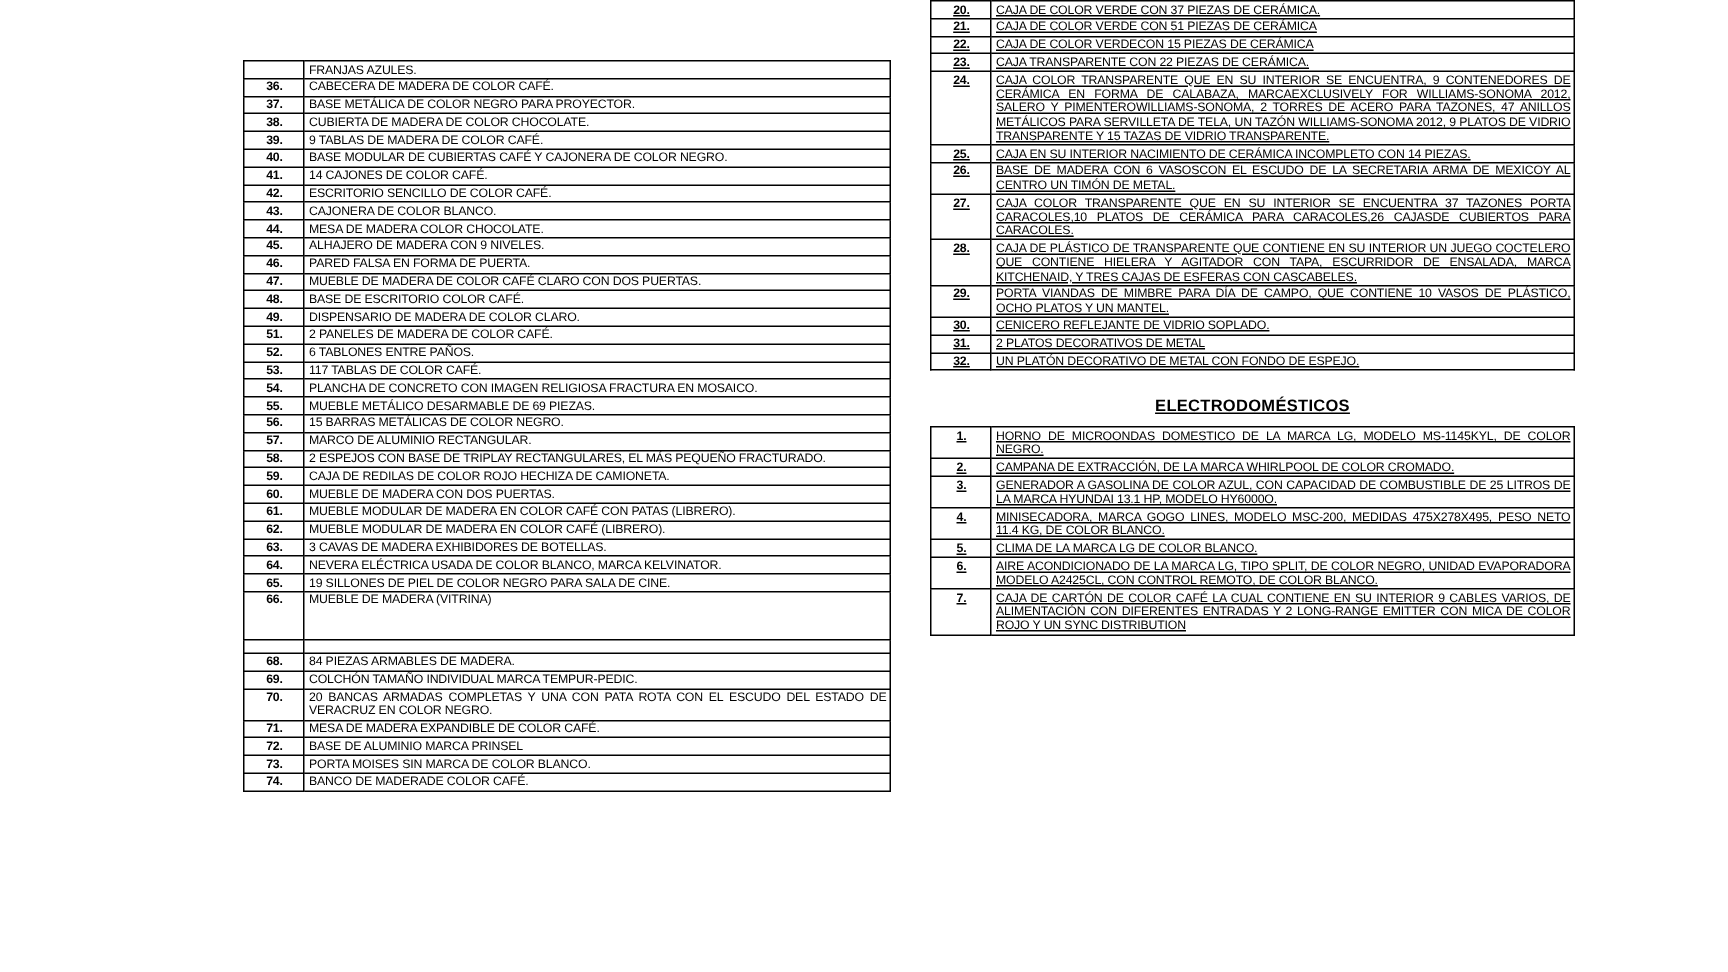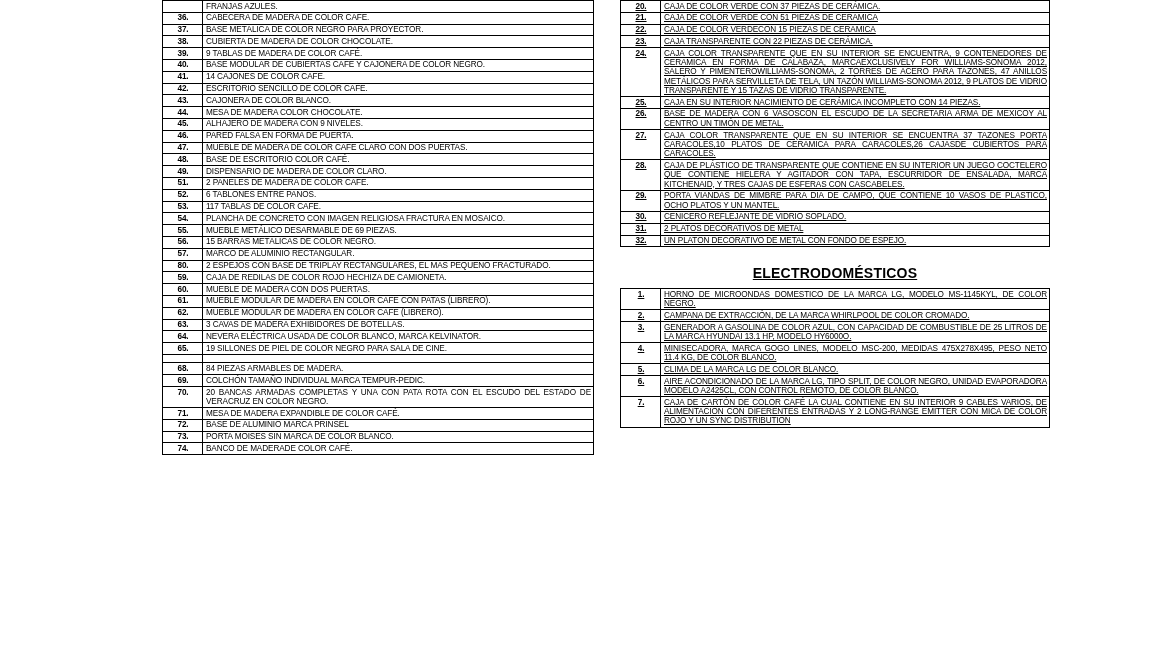--- a/index.html
+++ b/index.html
@@ -25,7 +25,7 @@
     position: absolute;
     top: 0;
   }
-  .col-left  { left: 162px;  width: 432px; }
+  .col-left  { left: 162px;  width: 432px; margin-top: 40px; }
   .col-right { left: 620px;  width: 430px; text-decoration: underline; }
 
   table.inv {

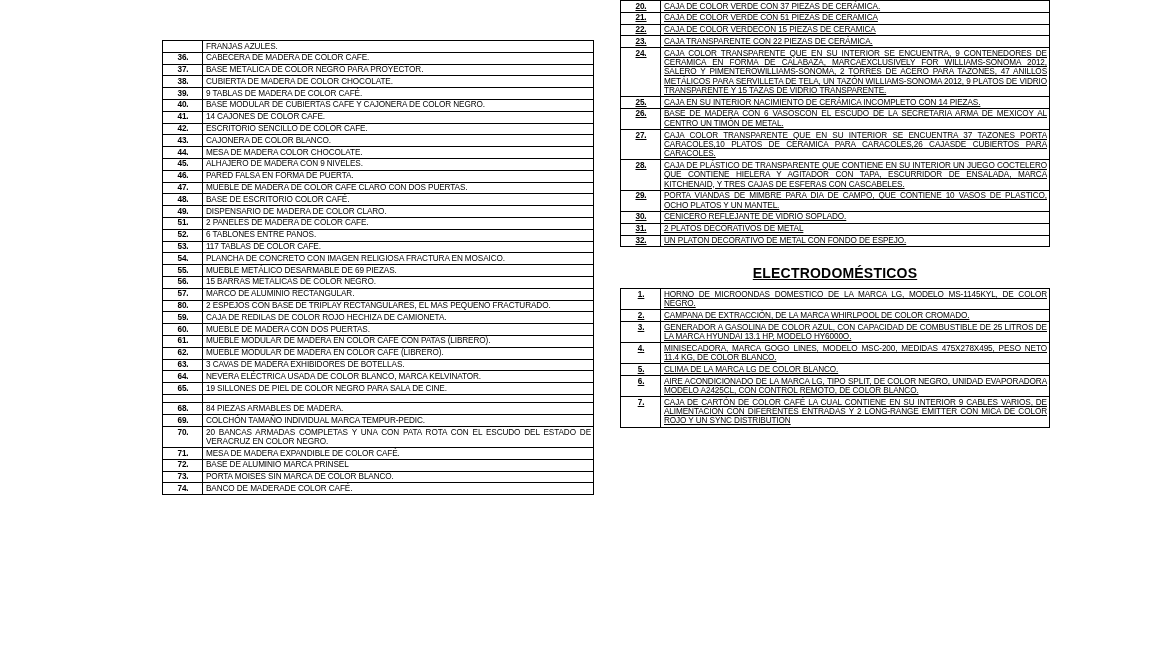--- a/index.html
+++ b/index.html
@@ -64,7 +64,7 @@
   .section-title {
     text-align: center;
     font-weight: bold;
-    font-size: 14px;
+    font-size: 11px;
     letter-spacing: 0.2px;
     margin: 18px 0 7px 0;
     font-family: "Liberation Sans", sans-serif;

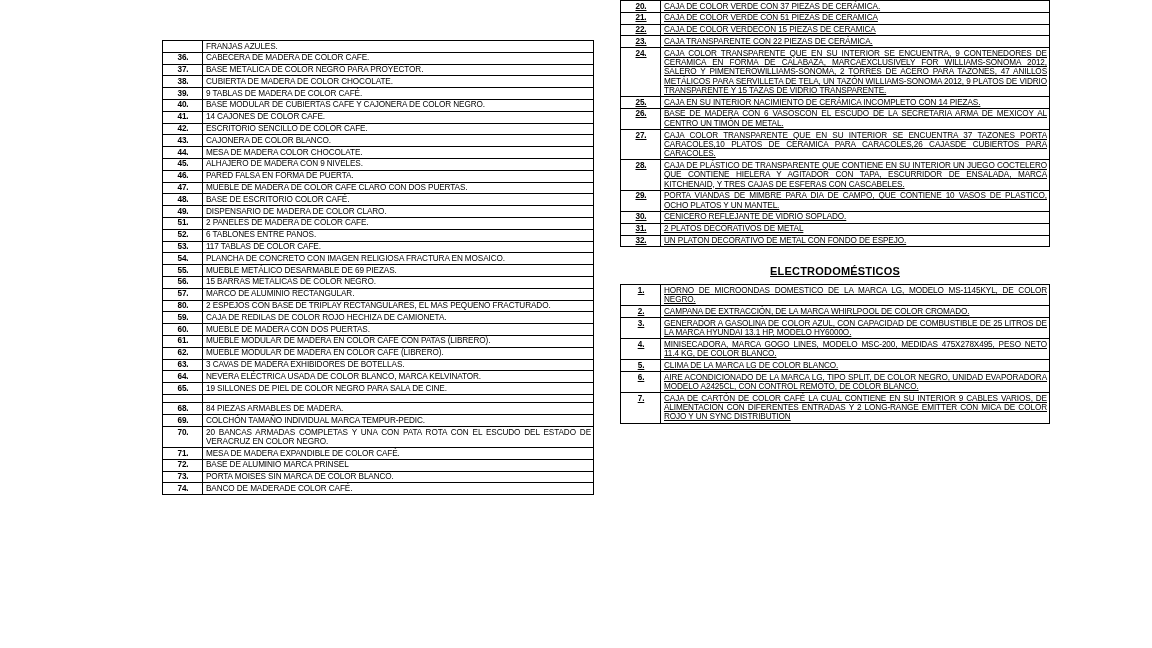--- a/index.html
+++ b/index.html
@@ -167,7 +167,7 @@
             <td class="desc-nj">MARCO DE ALUMINIO RECTANGULAR.</td>
           </tr>
         <tr>
-            <td class="num">80.</td>
+            <td class="num">58.</td>
             <td class="desc">2 ESPEJOS CON BASE DE TRIPLAY  RECTANGULARES, EL MÁS PEQUEÑO FRACTURADO.</td>
           </tr>
         <tr>

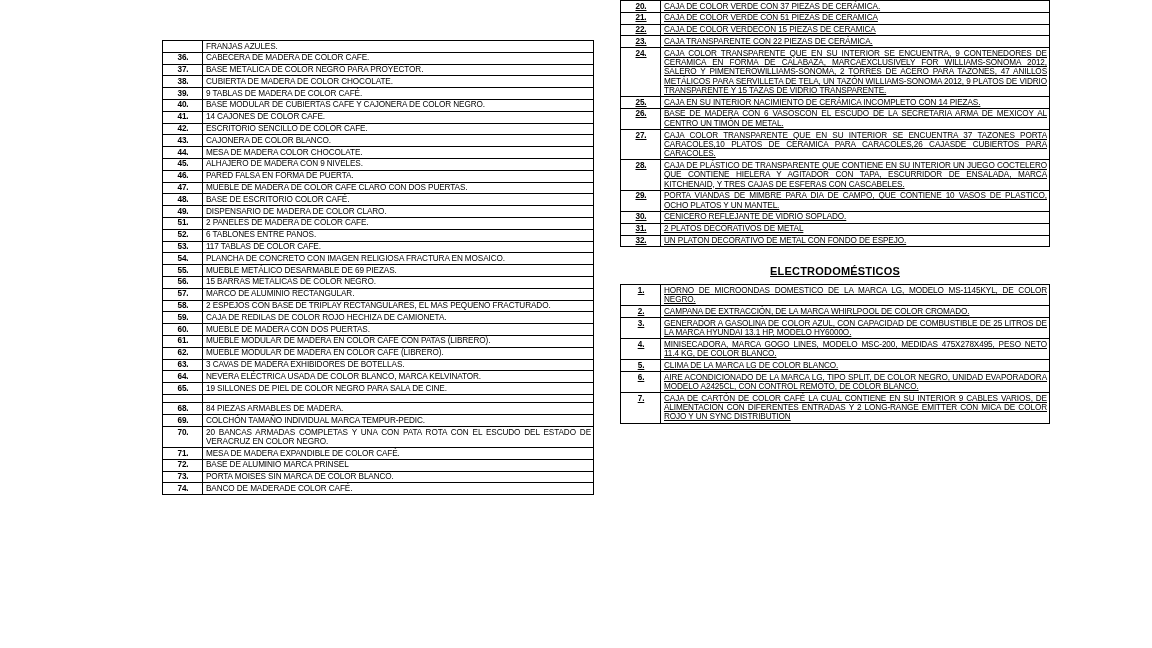--- a/index.html
+++ b/index.html
@@ -198,6 +198,10 @@
             <td class="num">65.</td>
             <td class="desc-nj">19 SILLONES DE PIEL DE COLOR NEGRO PARA SALA DE CINE.</td>
           </tr>
+        <tr class="tall-row">
+            <td class="num">66.</td>
+            <td class="desc-nj">MUEBLE DE MADERA (VITRINA)</td>
+          </tr>
         <tr class="spacer-row">
             <td></td>
             <td></td>

